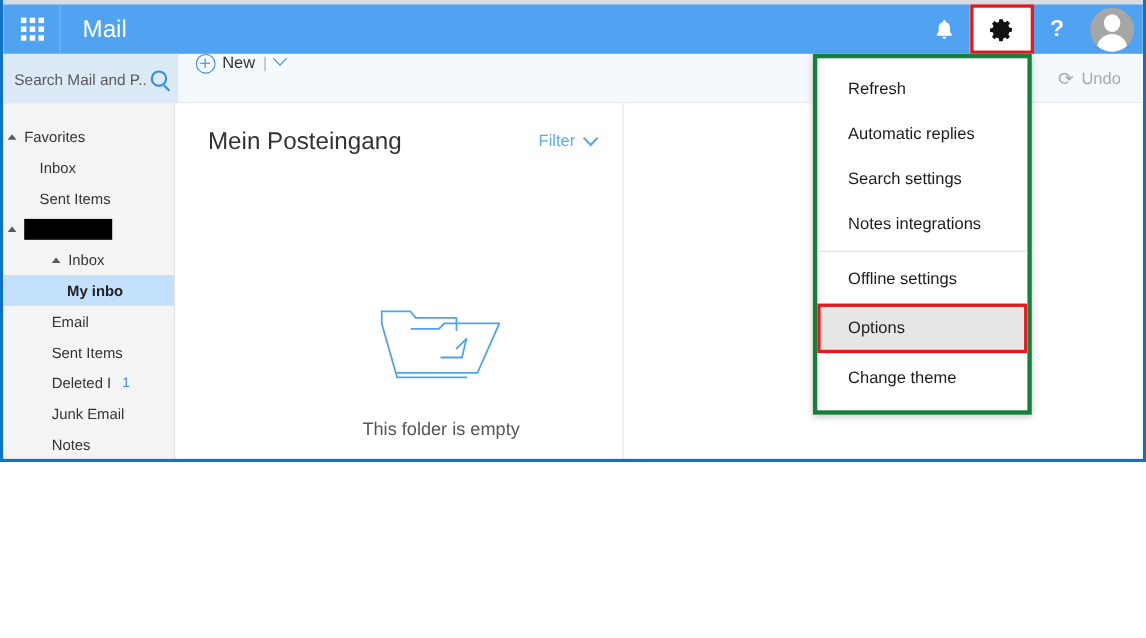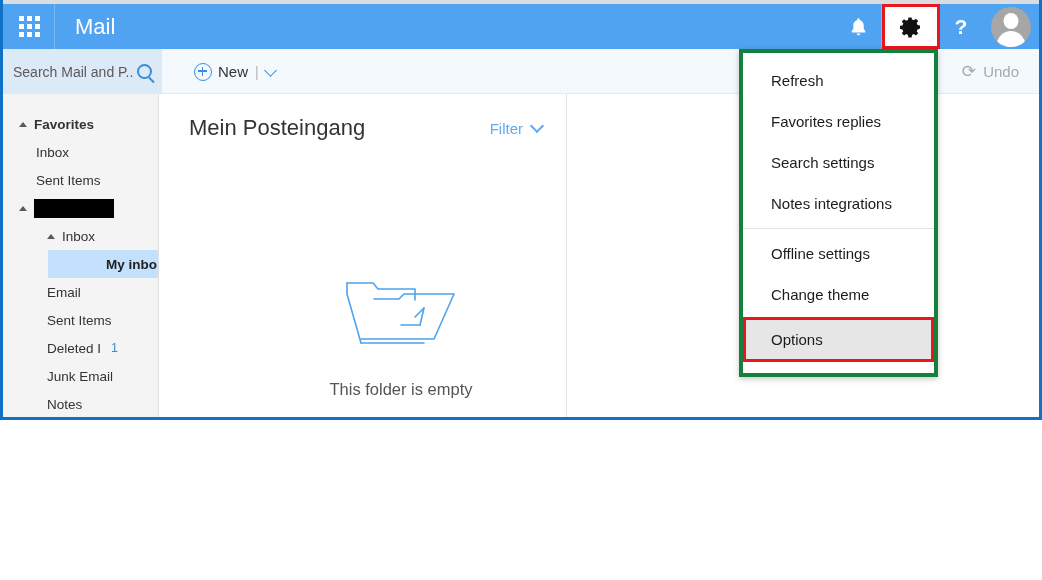--- a/index.html
+++ b/index.html
@@ -160,10 +160,10 @@
 
   #new-btn {
     position: absolute;
-    left: 191px; top: 0;
+    left: 175px; top: 0;
     height: 45px;
     display: flex;
-    align-items: center;
+    align-items: flex-start;
     gap: 6px;
     cursor: pointer;
   }

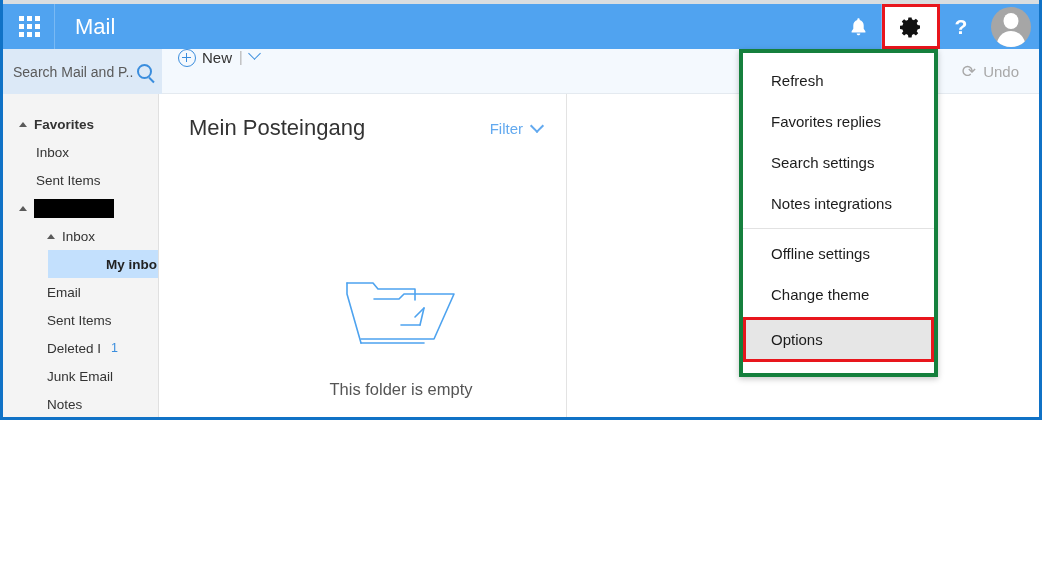--- a/index.html
+++ b/index.html
@@ -243,7 +243,7 @@
     margin-right: 7px;
     flex: none;
   }
-  .lvl0 { padding-left: 16px; font-weight: bold; }
+  .lvl0 { padding-left: 4px; }
   .lvl1 { padding-left: 33px; }
   .lvl2 { padding-left: 44px; }
   .lvl3 { padding-left: 58px; }

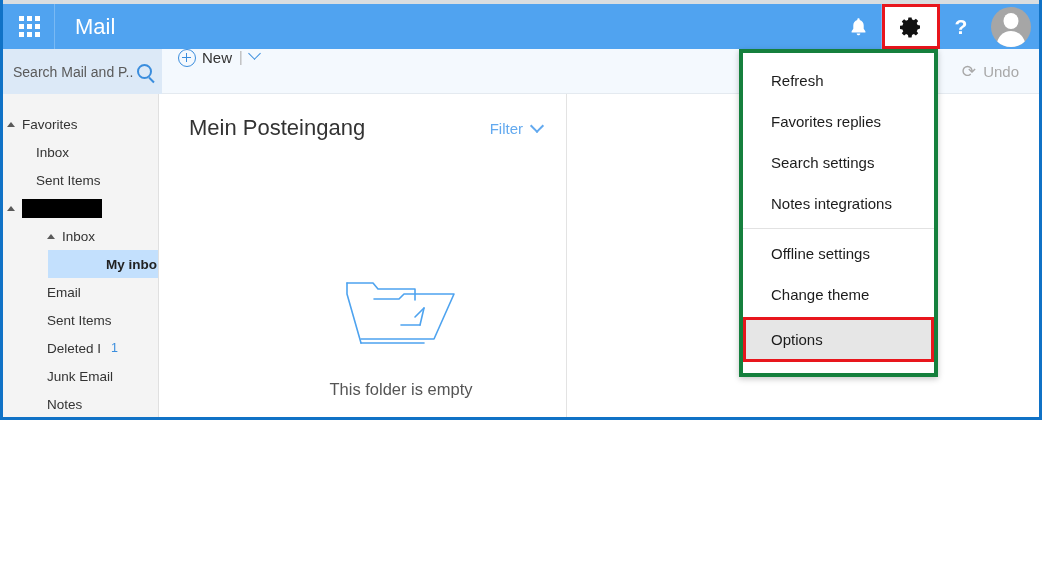--- a/index.html
+++ b/index.html
@@ -504,7 +504,7 @@
         <span>Refresh</span>
       </div>
       <div class="menu-item">
-        <span>Favorites replies</span>
+        <span>Automatic replies</span>
       </div>
       <div class="menu-item">
         <span>Search settings</span>

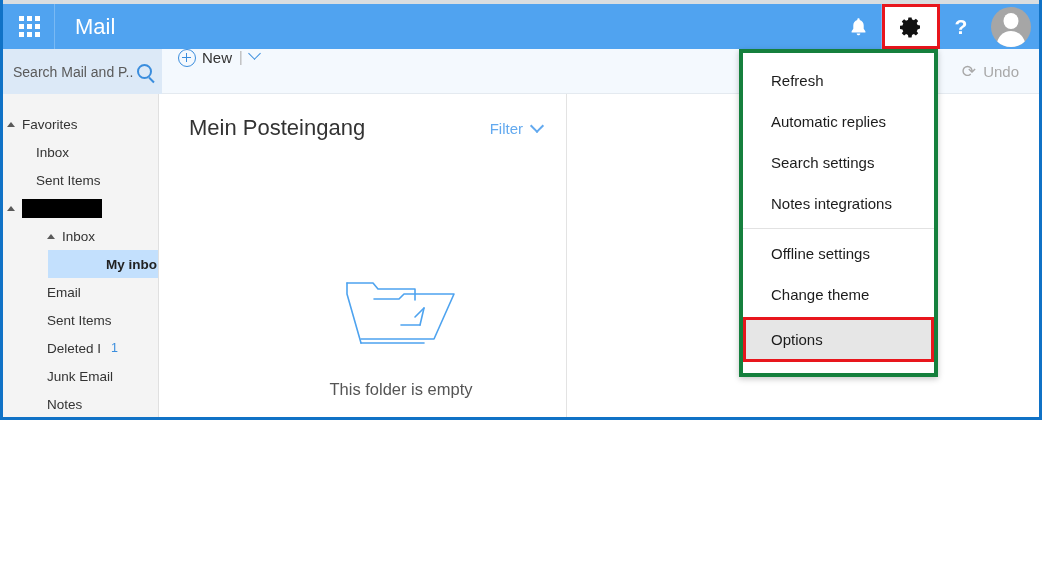--- a/index.html
+++ b/index.html
@@ -233,7 +233,6 @@
     background: #c3e0fd;
     font-weight: bold;
     color: #222;
-    margin-left: 45px;
   }
   .caret {
     width: 0; height: 0;

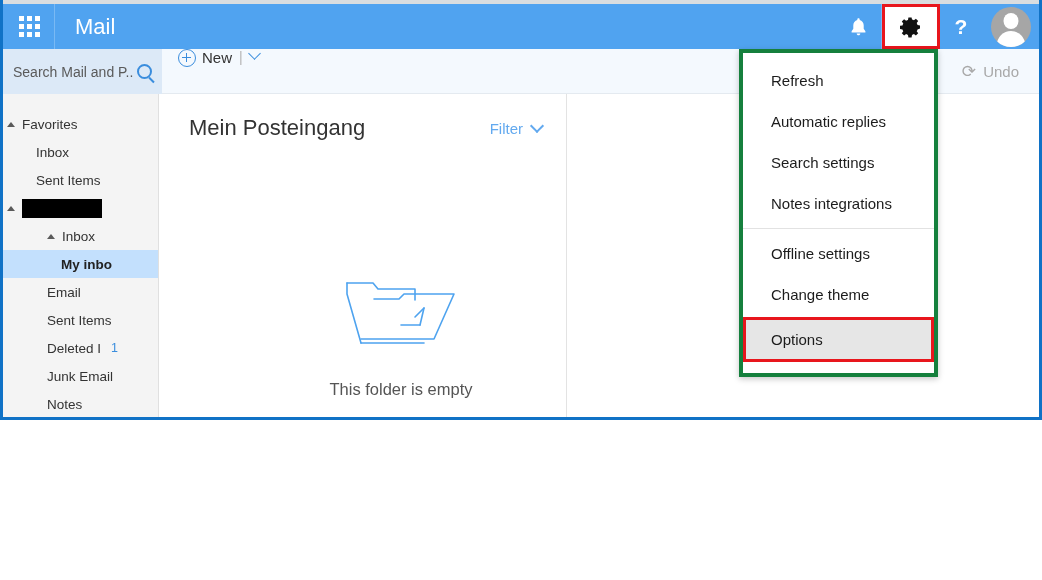--- a/index.html
+++ b/index.html
@@ -515,12 +515,12 @@
       <div class="menu-item">
         <span>Offline settings</span>
       </div>
+      <div class="menu-item highlighted">
+        <span>Options</span>
+      </div>
       <div class="menu-item">
         <span>Change theme</span>
       </div>
-      <div class="menu-item highlighted">
-        <span>Options</span>
-      </div>
     </div>
 
 </div>

